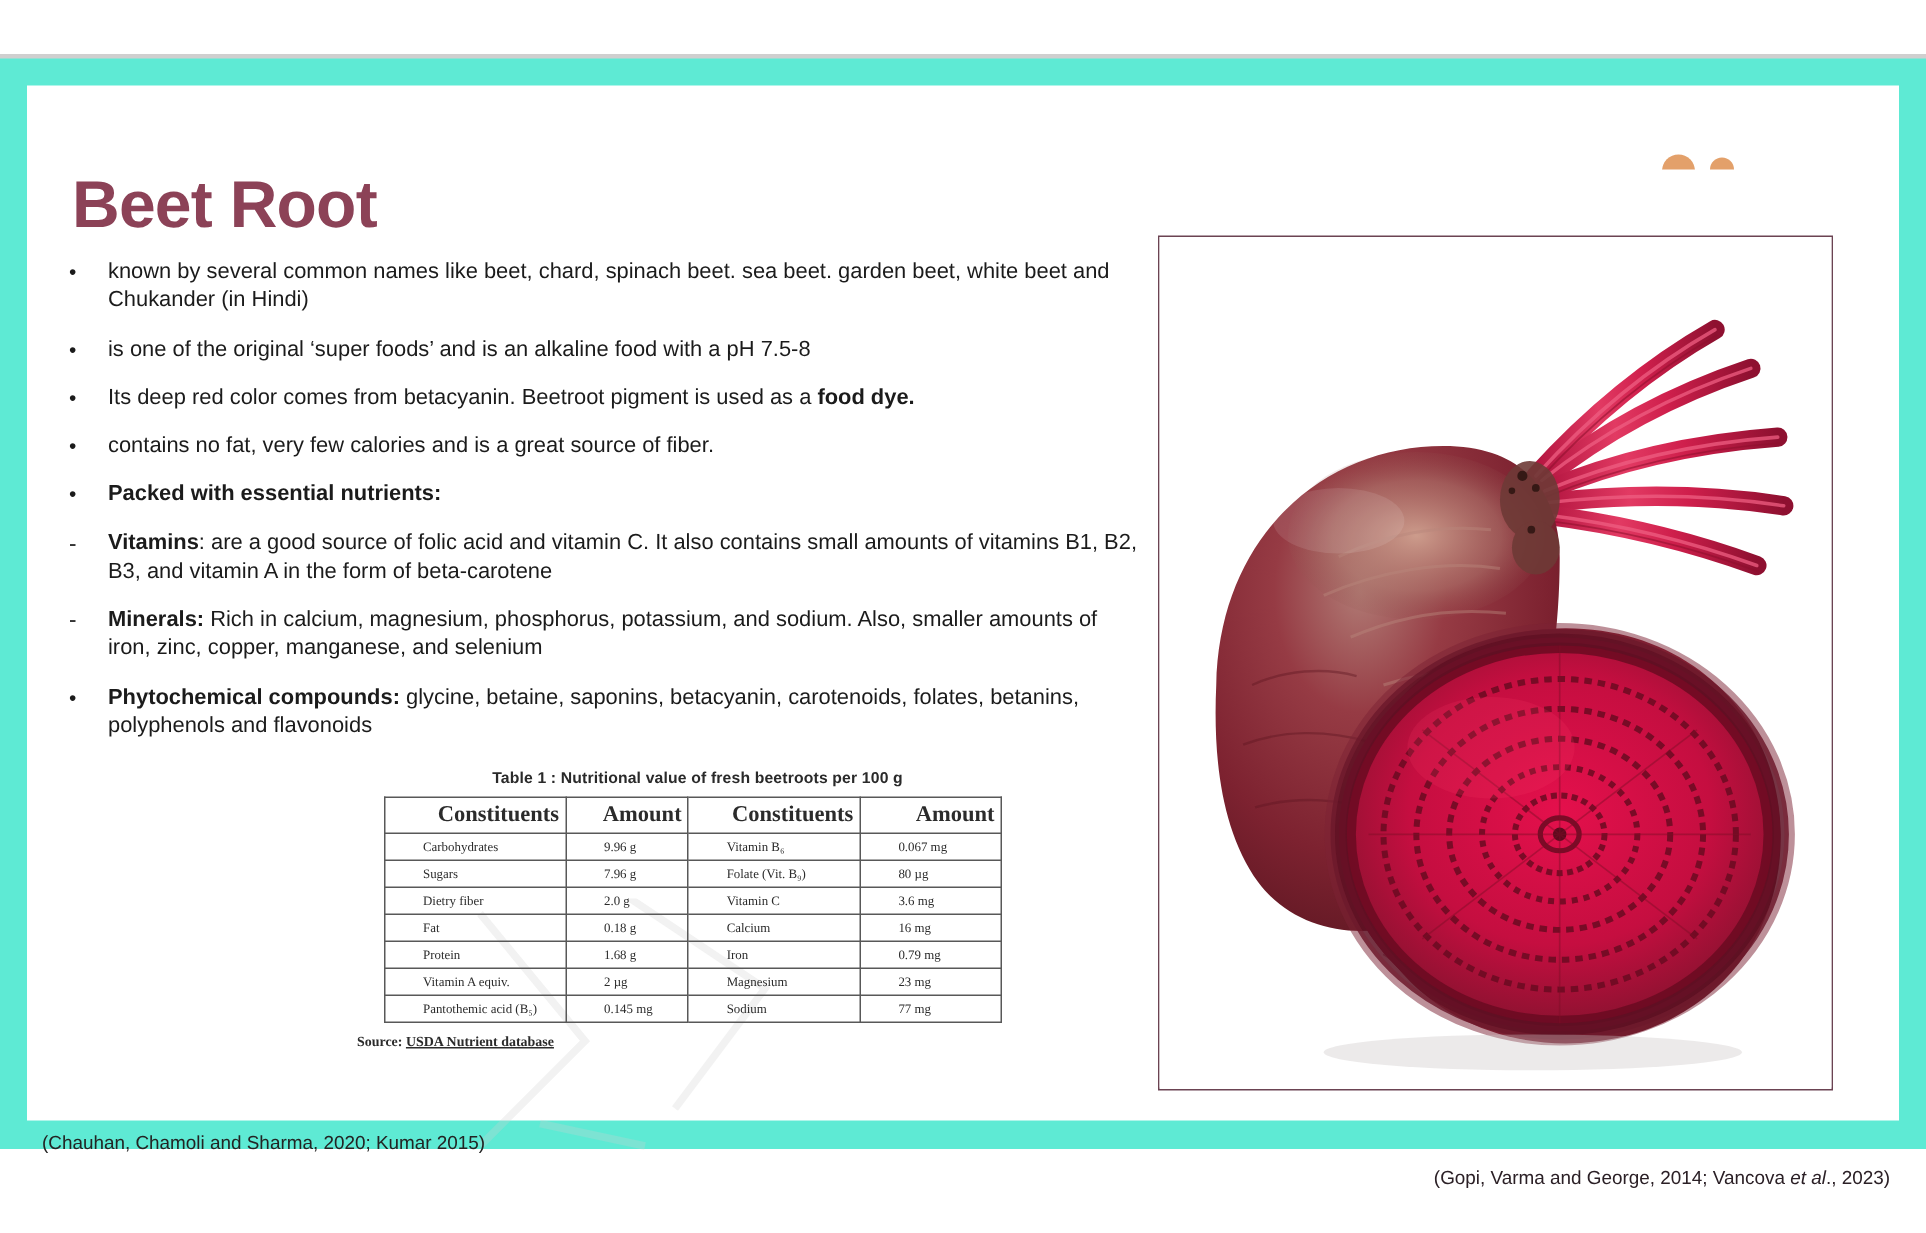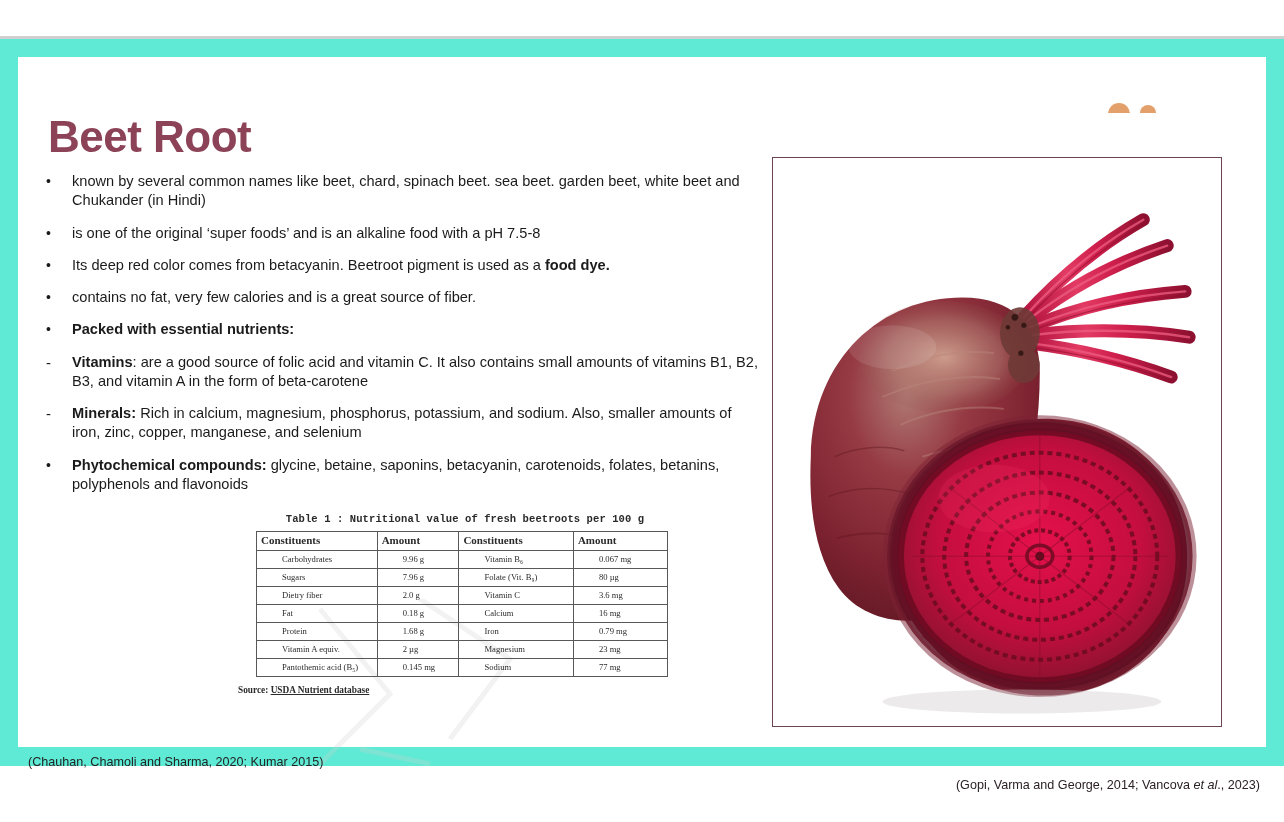--- a/index.html
+++ b/index.html
@@ -80,7 +80,7 @@
   }
   #table-caption{
     text-align:center;
-    font-family:Liberation Mono, monospace;
+    font-family:Liberation Sans, sans-serif;
     font-weight:bold;
     font-size:10.5px;
     color:#2a2a2a;

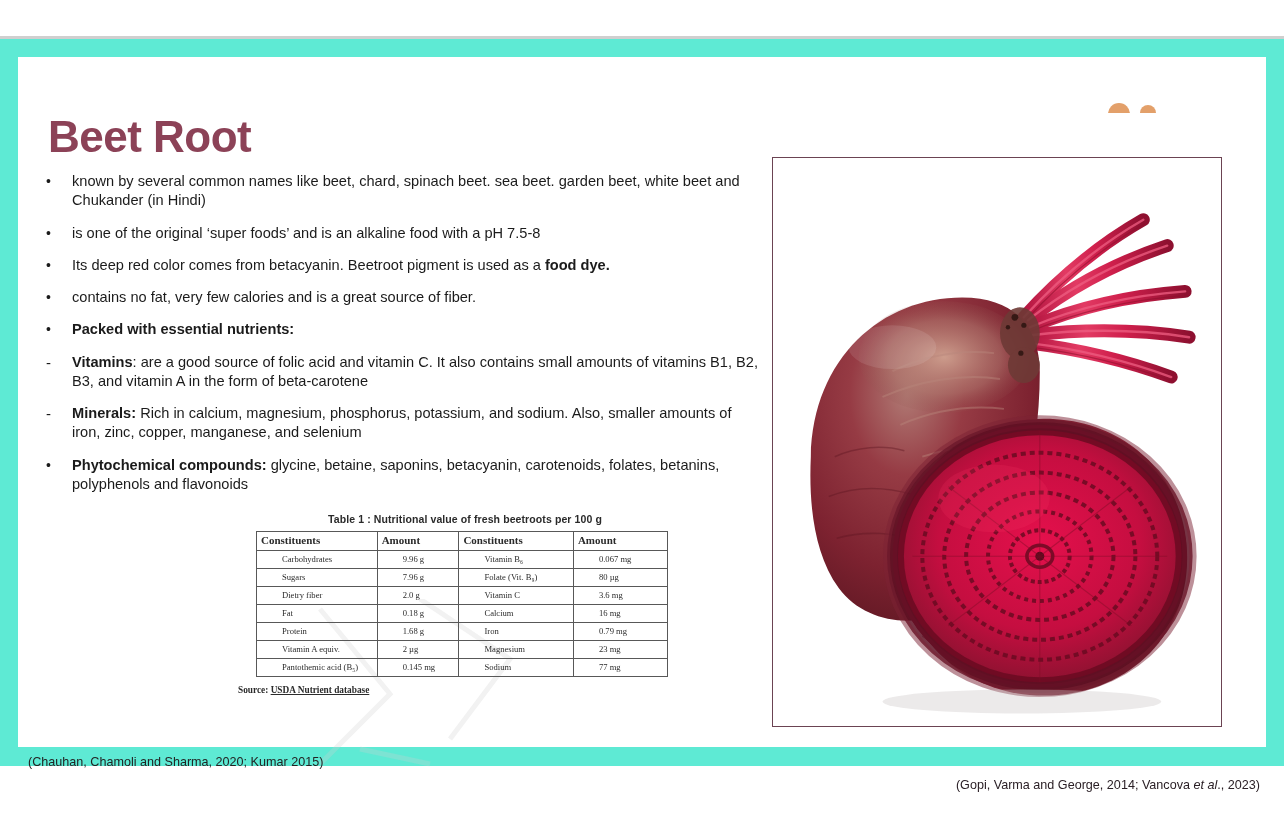--- a/index.html
+++ b/index.html
@@ -103,9 +103,9 @@
     height:13px;
   }
   table#nutri th{
-    text-align:left;
+    text-align:right;
     font-weight:bold;
-    font-size:11px;
+    font-size:15px;
     margin-left:29px;
   }
   table#nutri td{text-align:left;padding-left:25px;}

